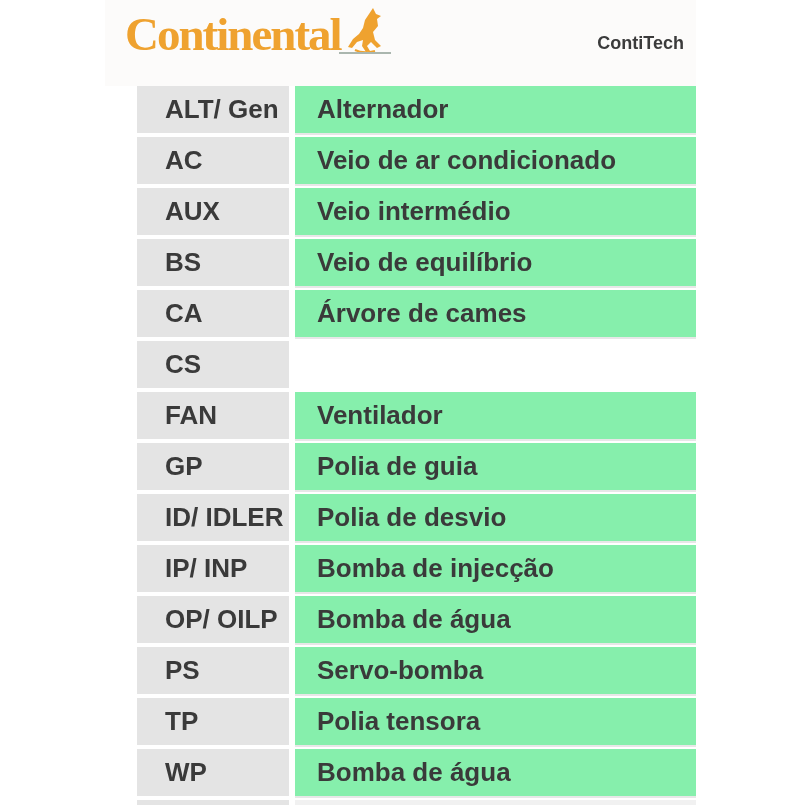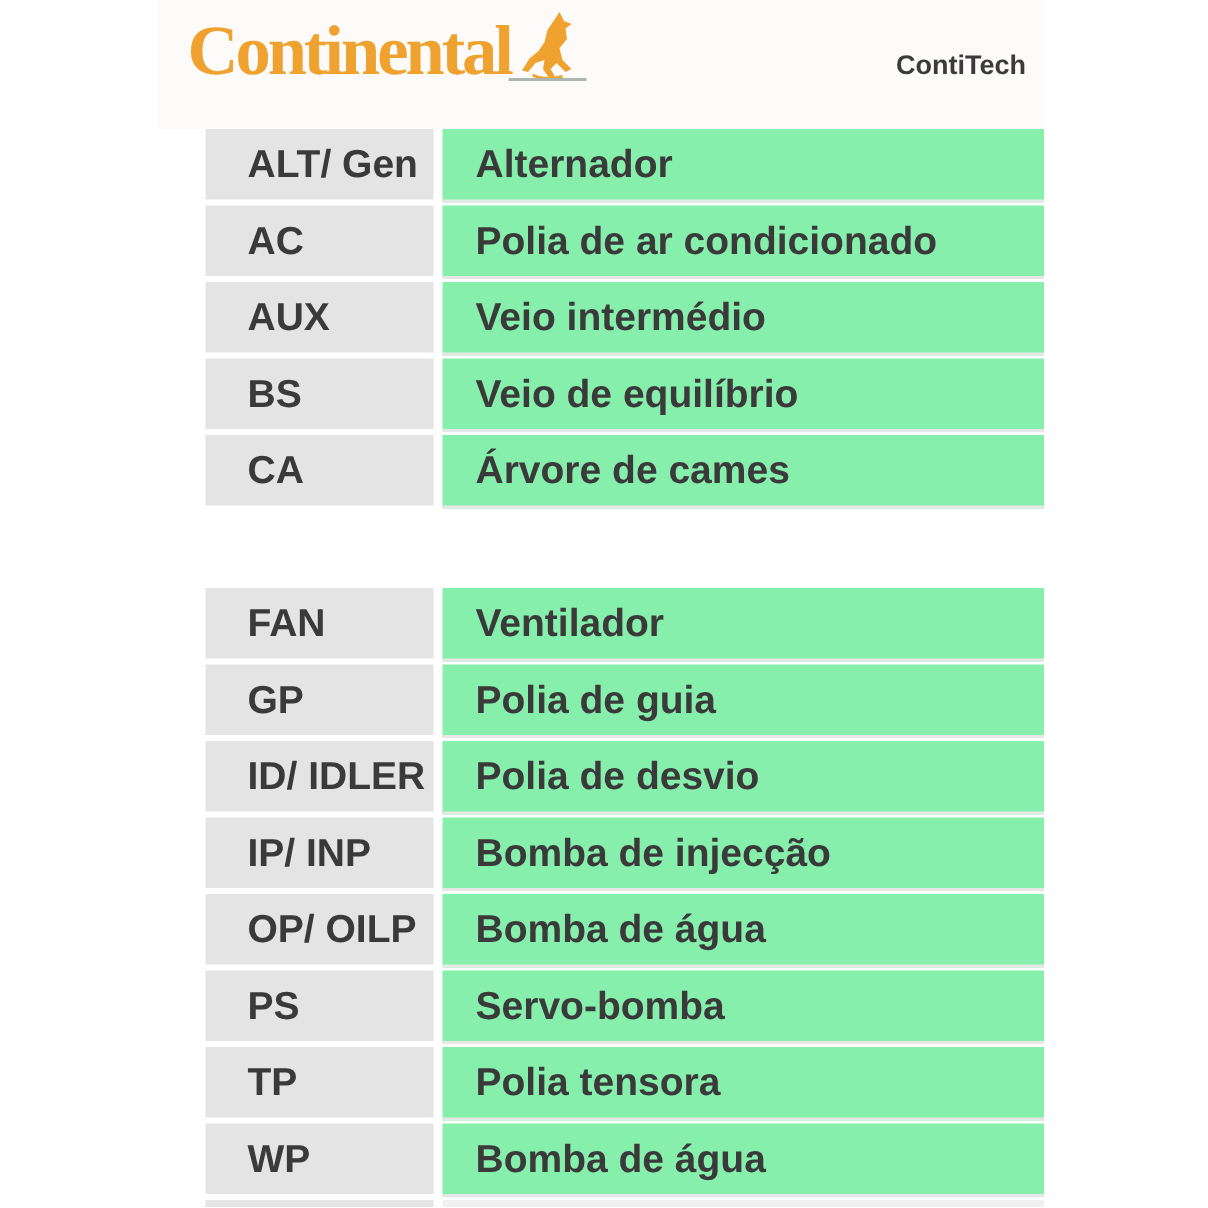--- a/index.html
+++ b/index.html
@@ -78,7 +78,7 @@
 
   <div class="row">
     <div class="abbr">AC</div>
-    <div class="desc">Polia de ar condicionado</div>
+    <div class="desc">Veio de ar condicionado</div>
   </div>
 
   <div class="row">

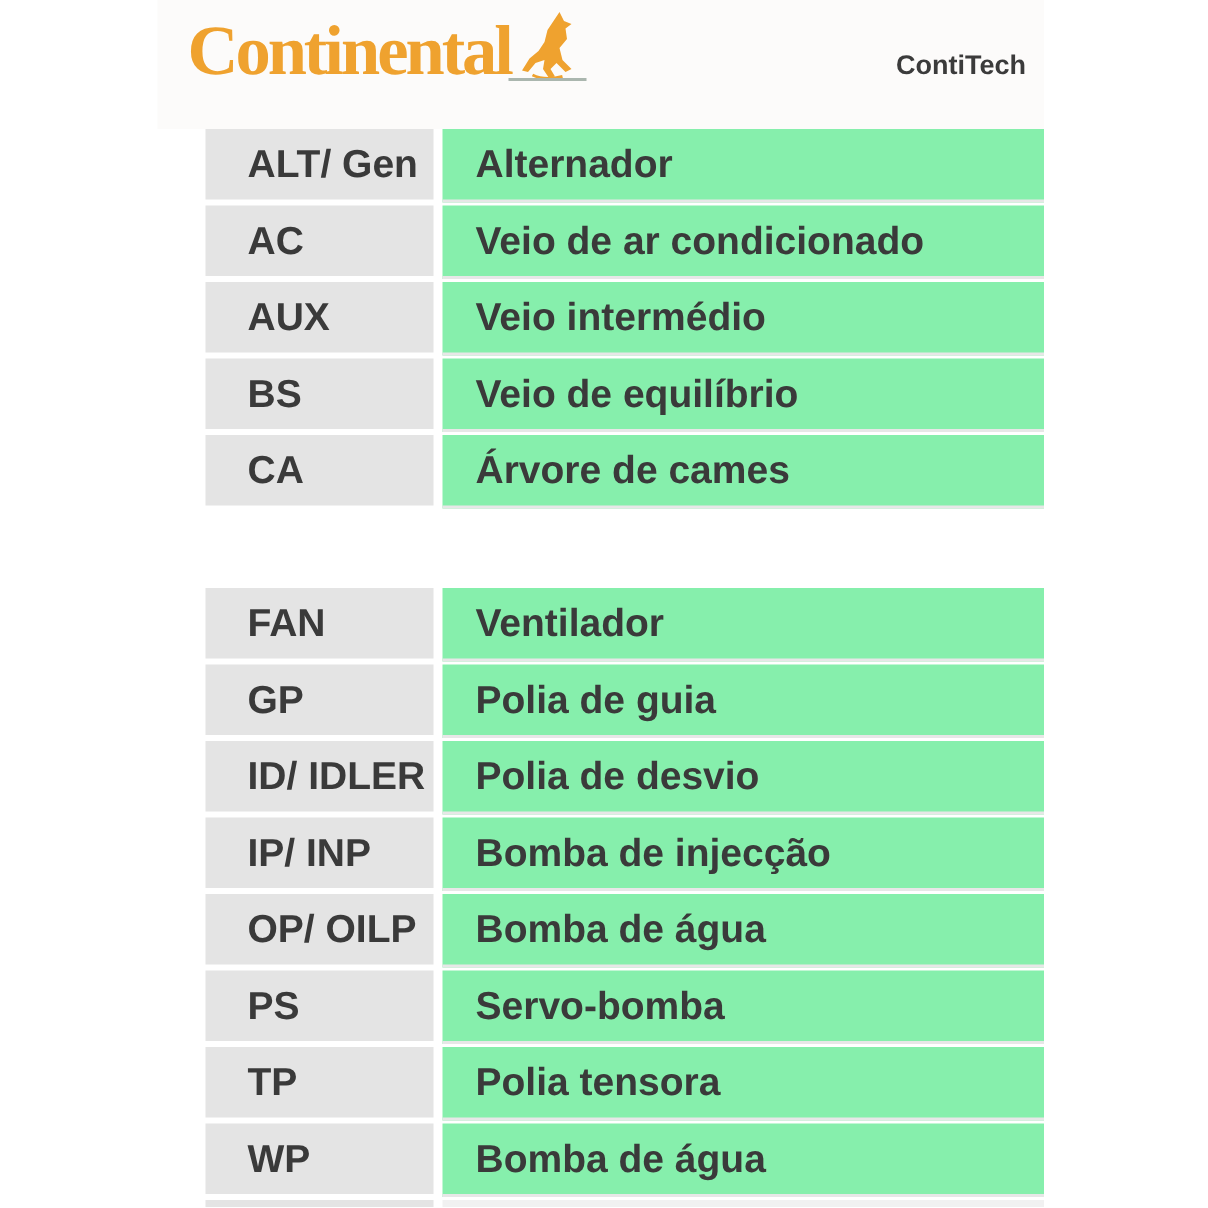--- a/index.html
+++ b/index.html
@@ -97,6 +97,7 @@
   </div>
 
   <div class="row">
+    <div class="abbr">CS</div>
   </div>
 
   <div class="row">

